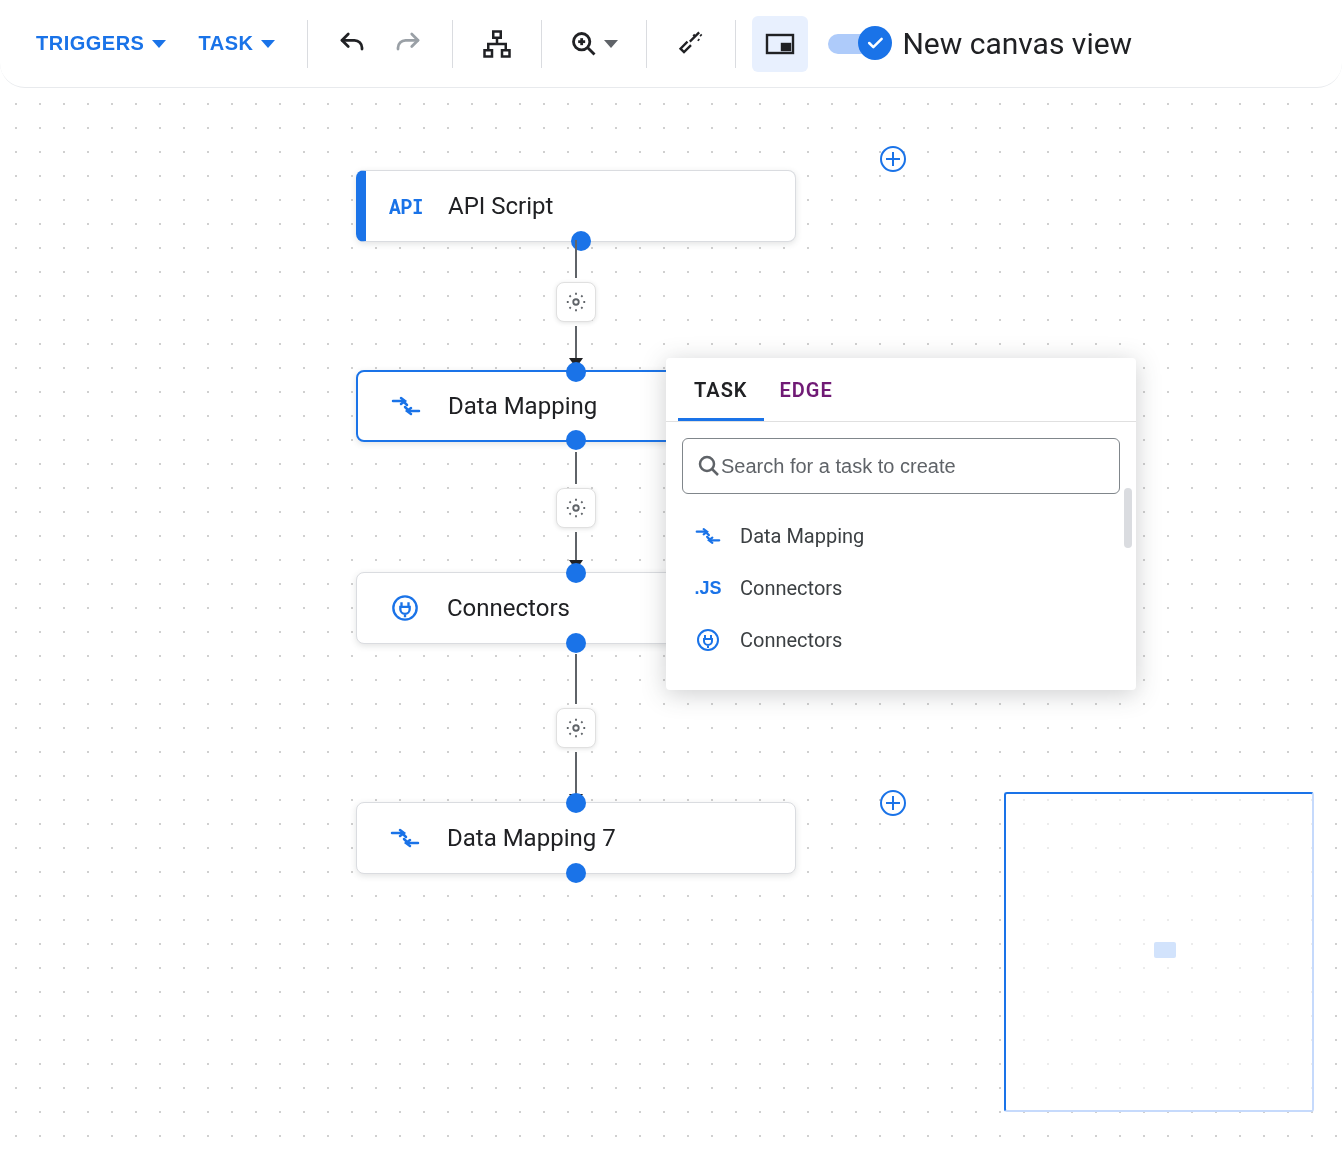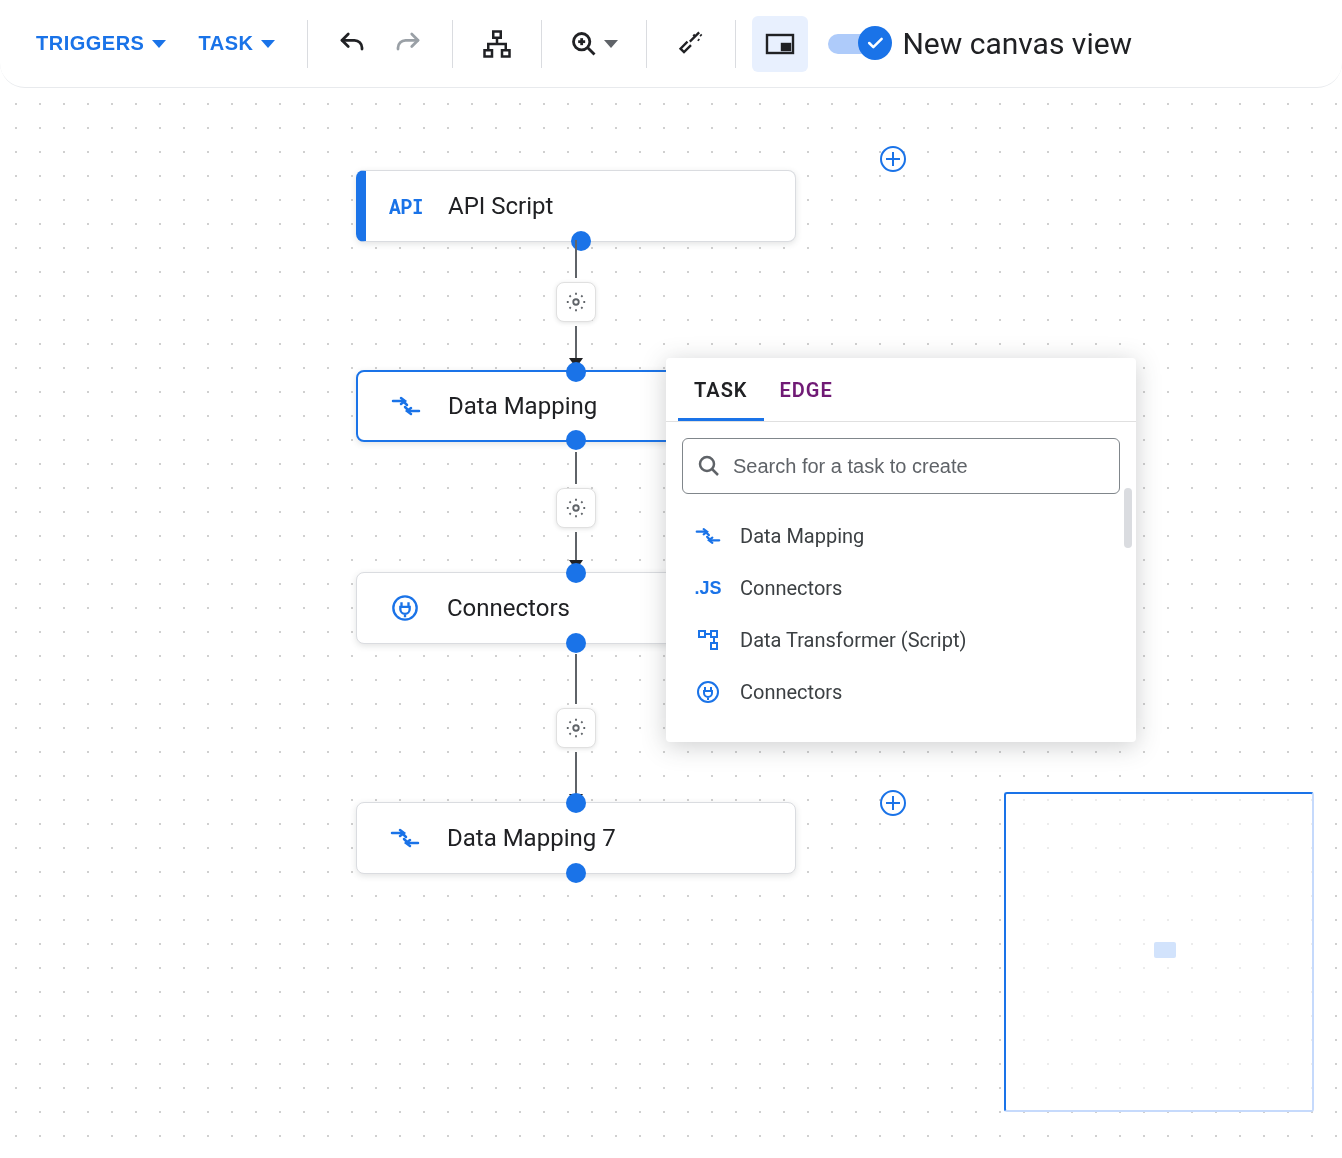--- a/index.html
+++ b/index.html
@@ -267,7 +267,6 @@
       border-radius: 6px;
       height: 56px;
       padding: 0 14px;
-      gap: 12px;
     }
     .search-field input {
       border: none;

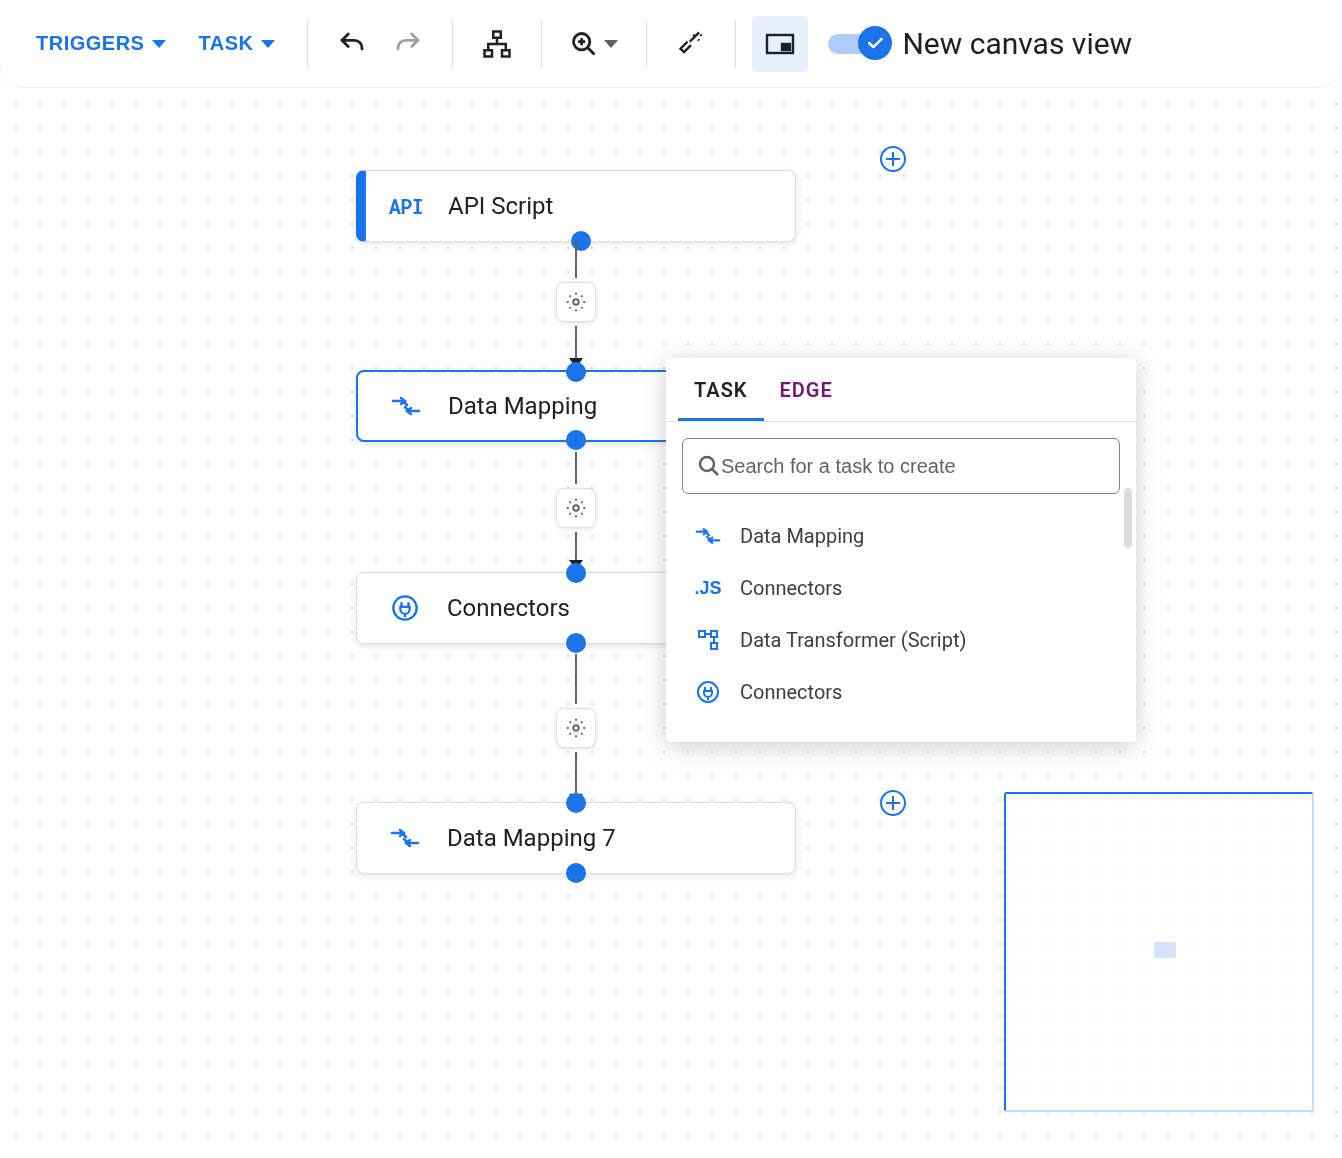--- a/index.html
+++ b/index.html
@@ -548,17 +548,6 @@
       <div class="task-item">
         <span class="task-item-icon">
           <svg width="24" height="24" viewBox="0 0 24 24" fill="none" stroke="#1a73e8" stroke-width="2">
-              <rect x="3" y="3" width="6" height="6"></rect>
-              <rect x="15" y="3" width="6" height="6"></rect>
-              <rect x="15" y="15" width="6" height="6"></rect>
-              <path d="M9 6h6M18 9v6"></path>
-            </svg>
-        </span>
-        <span>Data Transformer (Script)</span>
-      </div>
-      <div class="task-item">
-        <span class="task-item-icon">
-          <svg width="24" height="24" viewBox="0 0 24 24" fill="none" stroke="#1a73e8" stroke-width="2">
               <circle cx="12" cy="12" r="10"></circle>
               <path d="M9 11V7m6 4V7M8 11h8v2a4 4 0 0 1-8 0v-2zM12 17v3"></path>
             </svg>

